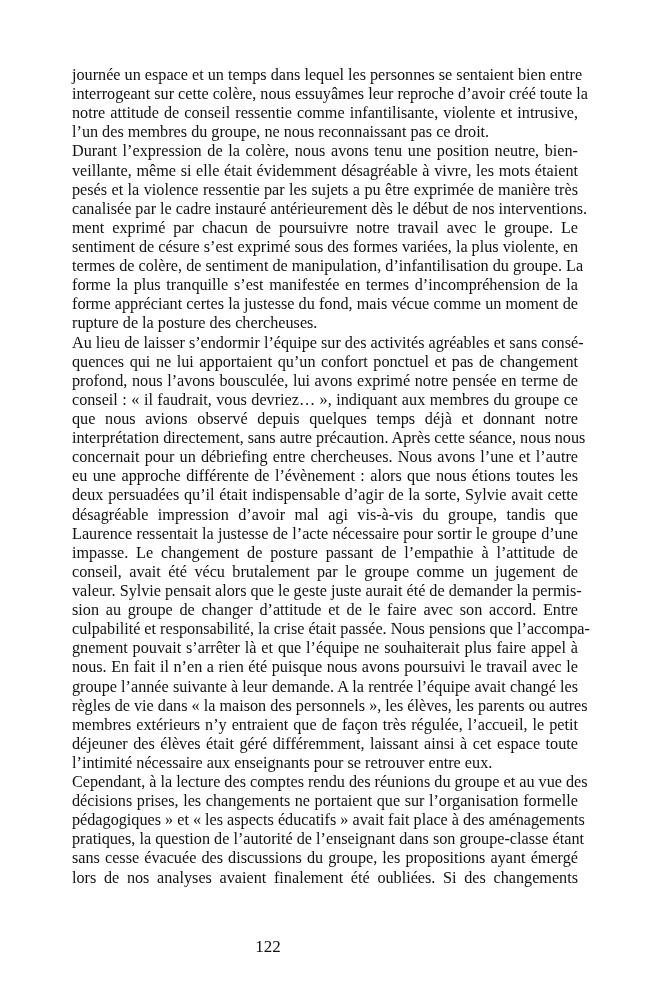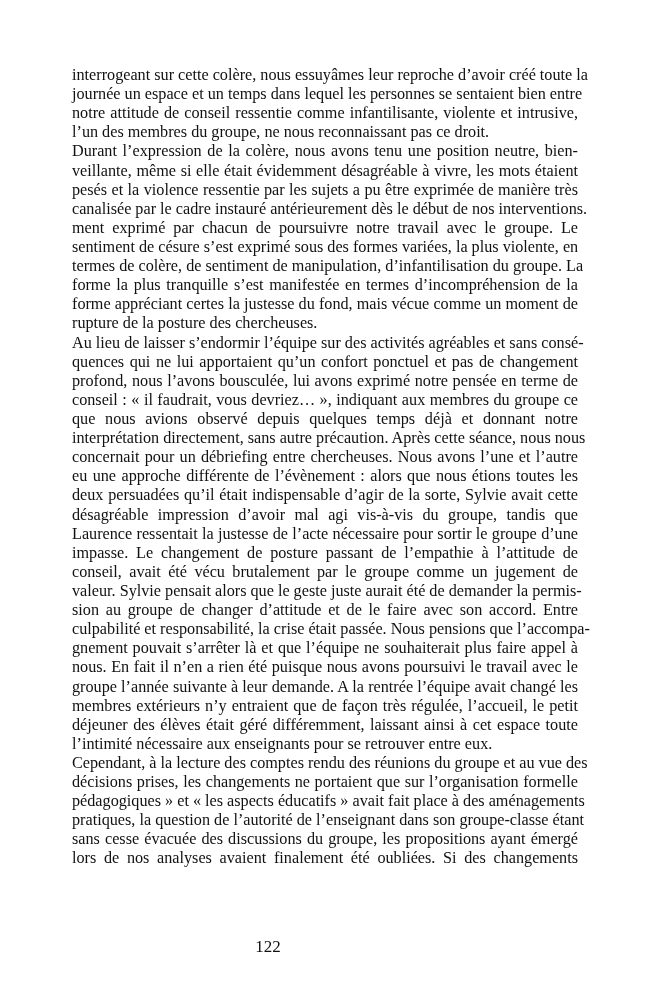--- a/index.html
+++ b/index.html
@@ -59,8 +59,8 @@
 <div class="page">
   <div class="body-text" id="body-text">
       <div class="paragraph">
+        <span class="line">journée un espace et un temps dans lequel les personnes se sentaient bien entre</span>
         <span class="line">interrogeant sur cette colère, nous essuyâmes leur reproche d’avoir créé toute la</span>
-        <span class="line">journée un espace et un temps dans lequel les personnes se sentaient bien entre</span>
         <span class="line">notre attitude de conseil ressentie comme infantilisante, violente et intrusive,</span>
         <span class="line last">l’un des membres du groupe, ne nous reconnaissant pas ce droit.</span>
       </div>

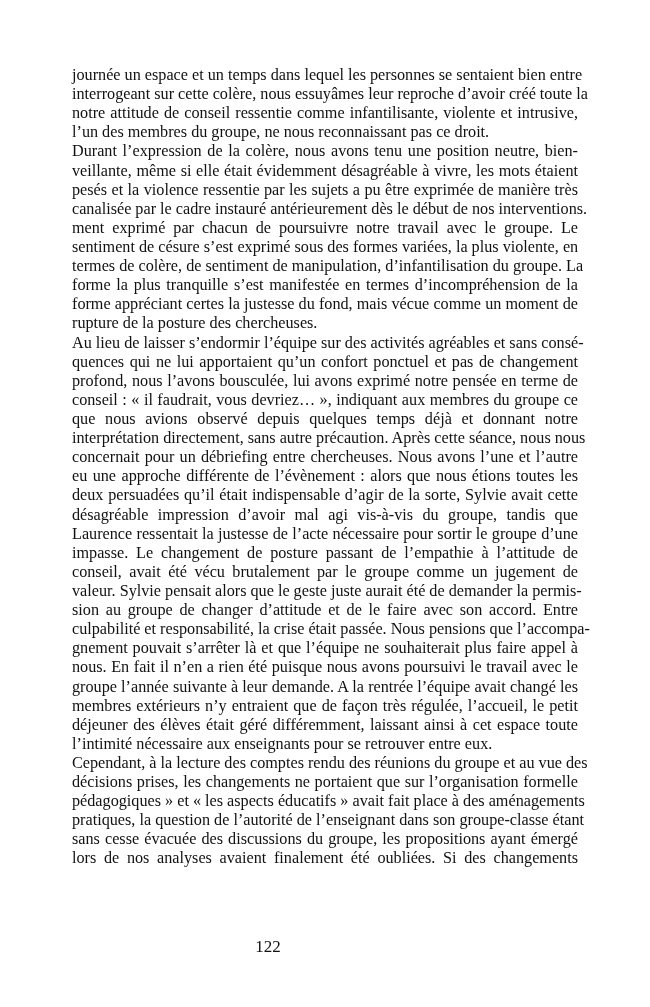--- a/index.html
+++ b/index.html
@@ -98,6 +98,7 @@
         <span class="line">gnement pouvait s’arrêter là et que l’équipe ne souhaiterait plus faire appel à</span>
         <span class="line">nous. En fait il n’en a rien été puisque nous avons poursuivi le travail avec le</span>
         <span class="line">groupe l’année suivante à leur demande. A la rentrée l’équipe avait changé les</span>
+        <span class="line">règles de vie dans « la maison des personnels », les élèves, les parents ou autres</span>
         <span class="line">membres extérieurs n’y entraient que de façon très régulée, l’accueil, le petit</span>
         <span class="line">déjeuner des élèves était géré différemment, laissant ainsi à cet espace toute</span>
         <span class="line last">l’intimité nécessaire aux enseignants pour se retrouver entre eux.</span>

